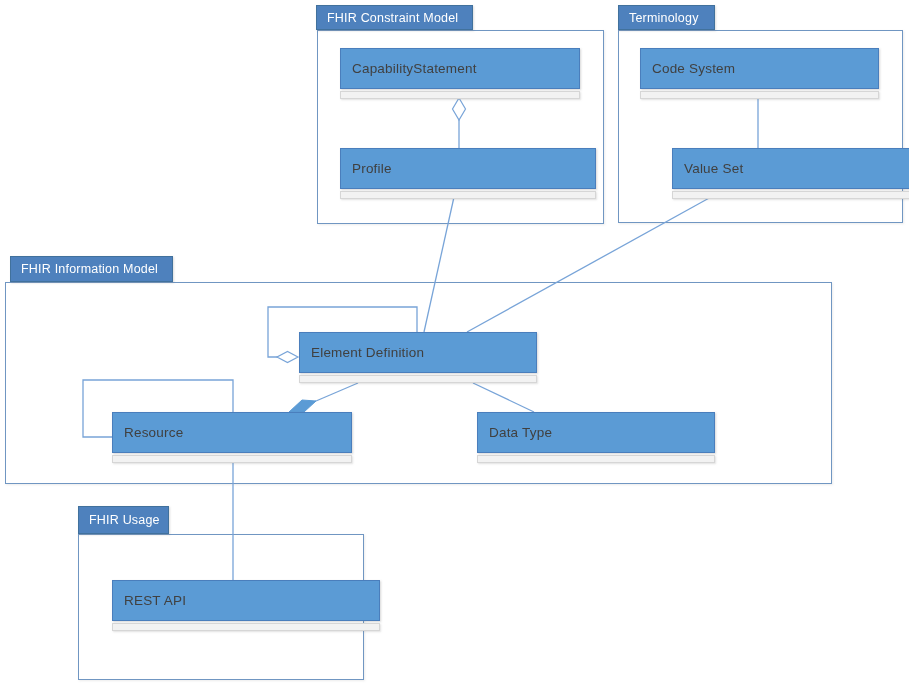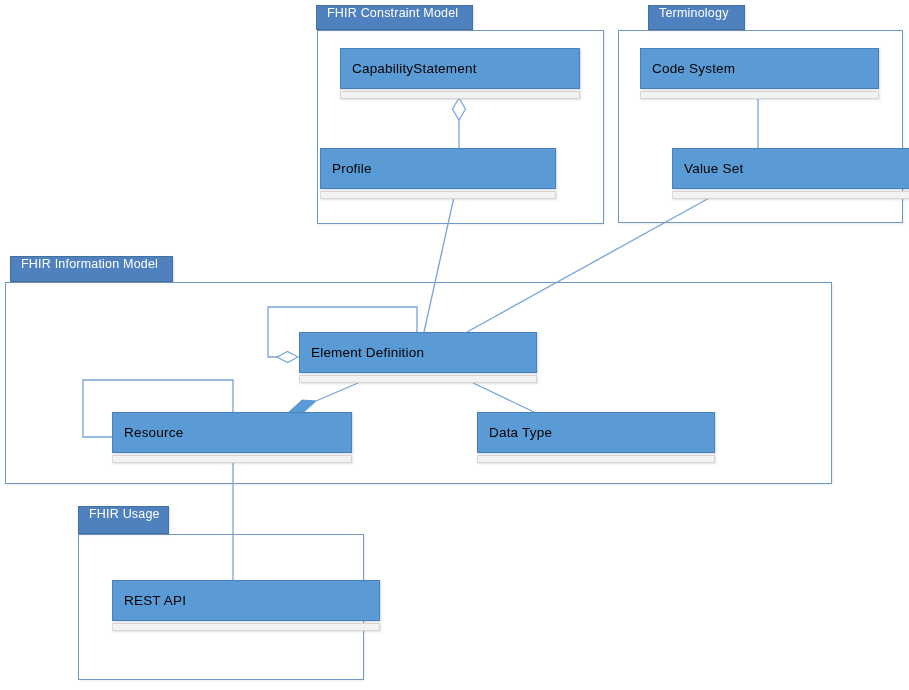--- a/index.html
+++ b/index.html
@@ -24,6 +24,7 @@
     border: 1px solid #41719c;
     box-sizing: border-box;
     display: flex;
+    align-items: center;
     padding-left: 10px;
     color: #ffffff;
     font-size: 12.5px;

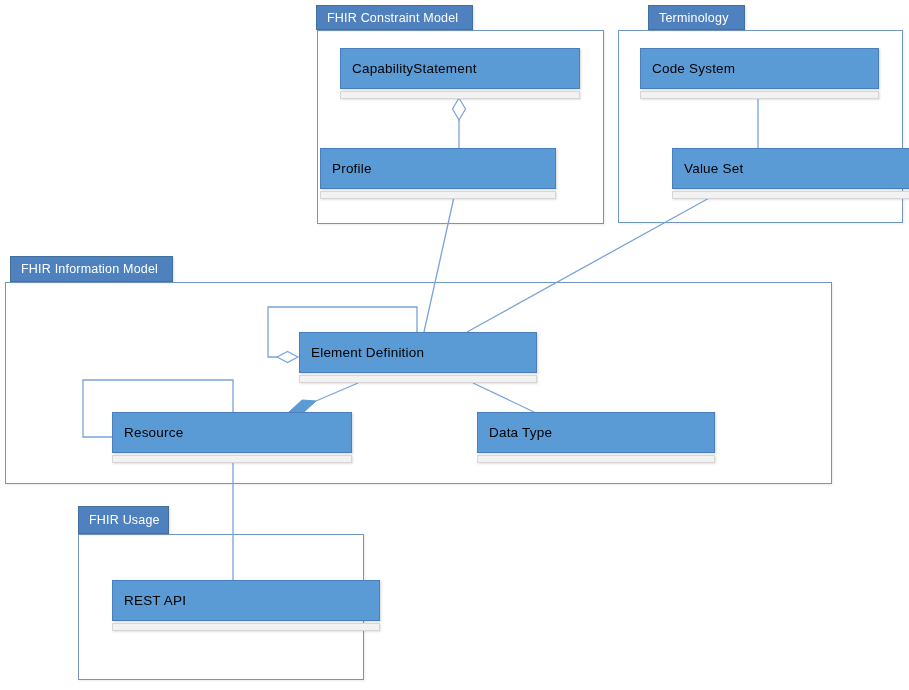--- a/index.html
+++ b/index.html
@@ -105,7 +105,7 @@
   </div>
 
   <div>
-    <div class="pkg-tab" style="left:618px; top:5px; width:97px; height:25px;margin-left:30px;">
+    <div class="pkg-tab" style="left:618px; top:5px; width:97px; height:25px;">
       <span>Terminology</span>
     </div>
     <div class="pkg-body" style="left:618px; top:30px; width:285px; height:193px;"></div>

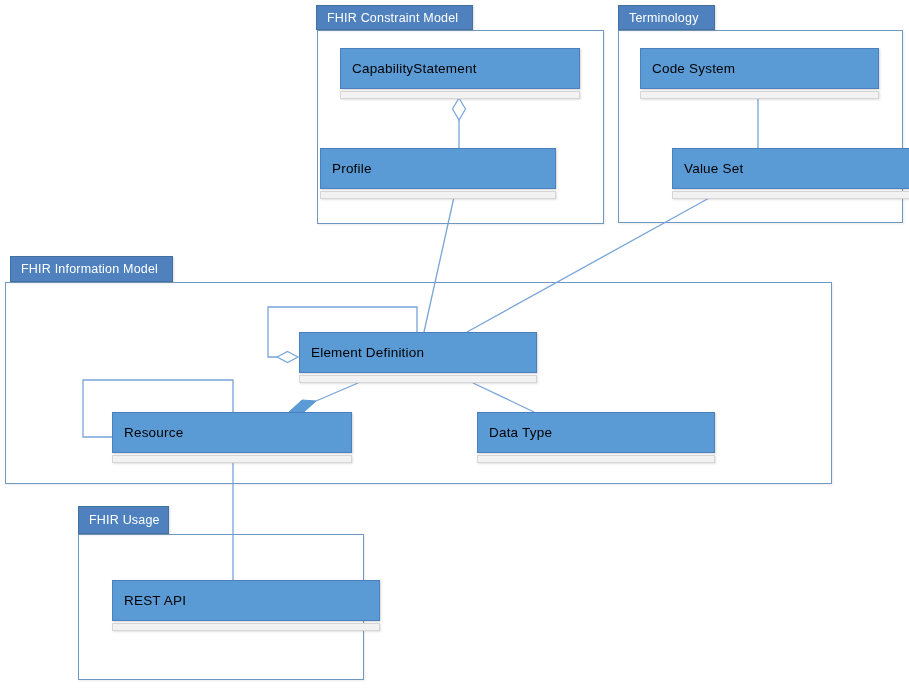--- a/index.html
+++ b/index.html
@@ -53,7 +53,7 @@
     display: flex;
     align-items: center;
     padding-left: 11px;
-    color: #000000;
+    color: #404040;
     font-size: 13.5px;
     letter-spacing: 0.2px;
     box-shadow: 1px 1px 2px rgba(120,120,120,0.3);

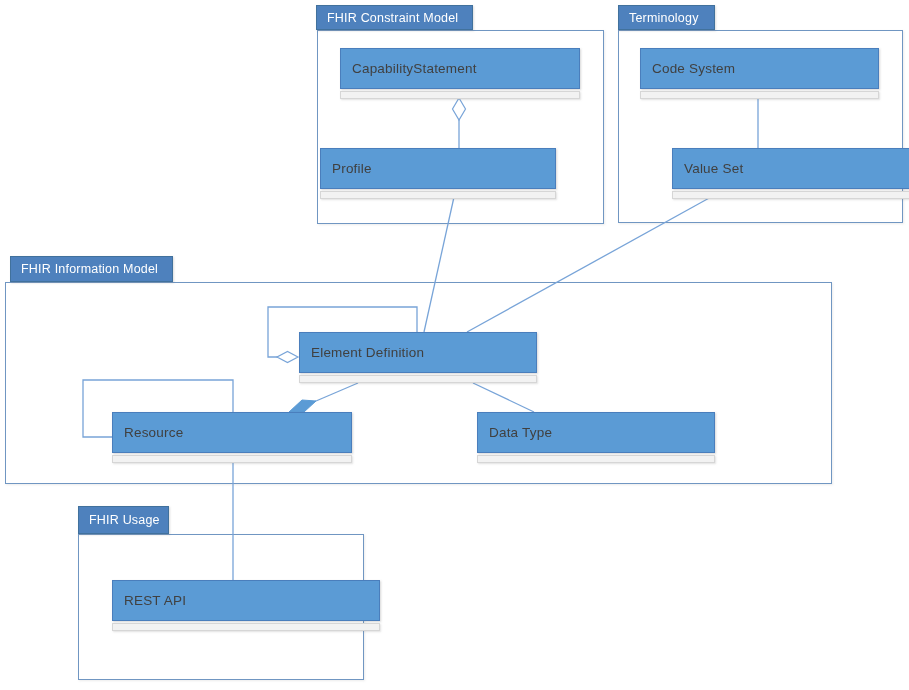--- a/index.html
+++ b/index.html
@@ -156,7 +156,7 @@
     <div class="uml-class-compartment"></div>
   </div>
 
-  <div class="uml-class" style="left:320px; top:148px; width:236px;">
+  <div class="uml-class" style="left:340px; top:148px; width:256px;">
     <div class="uml-class-header">
       <span>Profile</span>
     </div>

